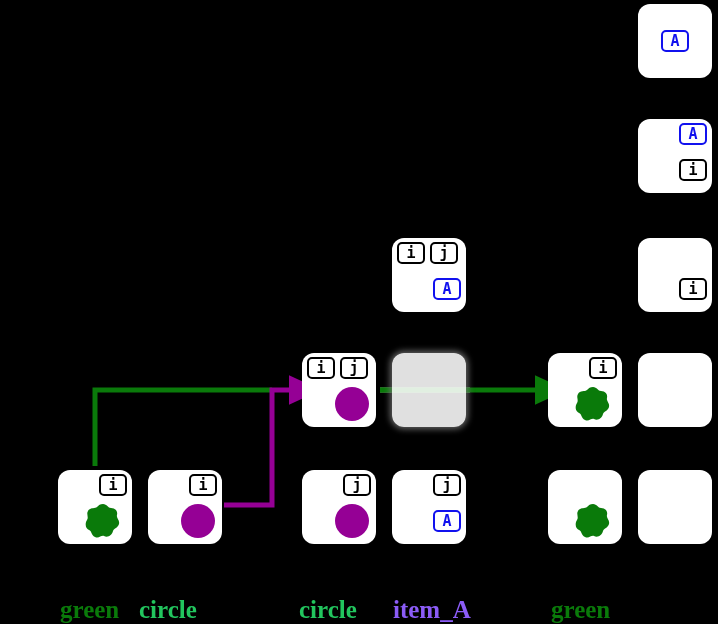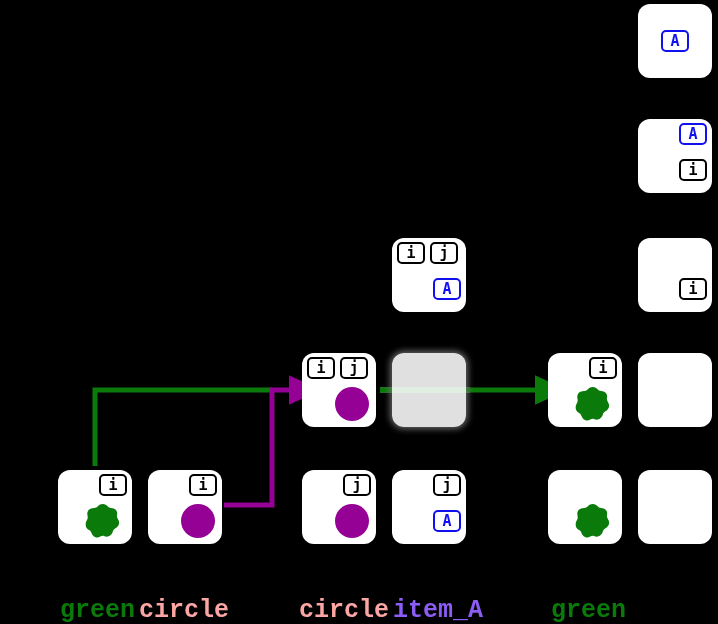--- a/index.html
+++ b/index.html
@@ -87,7 +87,7 @@
   
   .col-label {
     position: absolute;
-    font-family: Liberation Mono, monospace;
+    font-family: Liberation Serif, serif;
     font-size: 25px;
     font-weight: bold;
     white-space: pre;

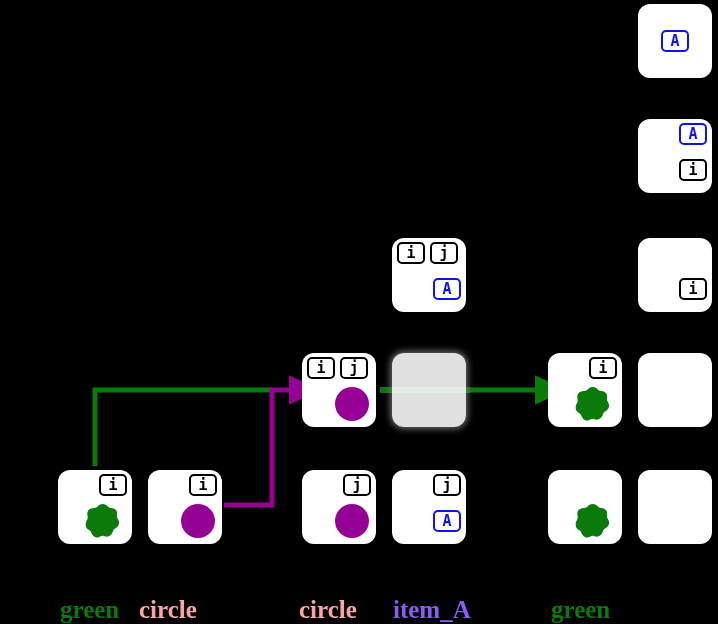--- a/index.html
+++ b/index.html
@@ -94,7 +94,7 @@
     letter-spacing: 0px;
   }
   .lab-green  { color: #0a7a0a; }
-  .lab-purple { color: #fca5a5; }
+  .lab-purple { color: #22c55e; }
   .lab-blue   { color: #8b5cf6; }
 </style>
 </head>

